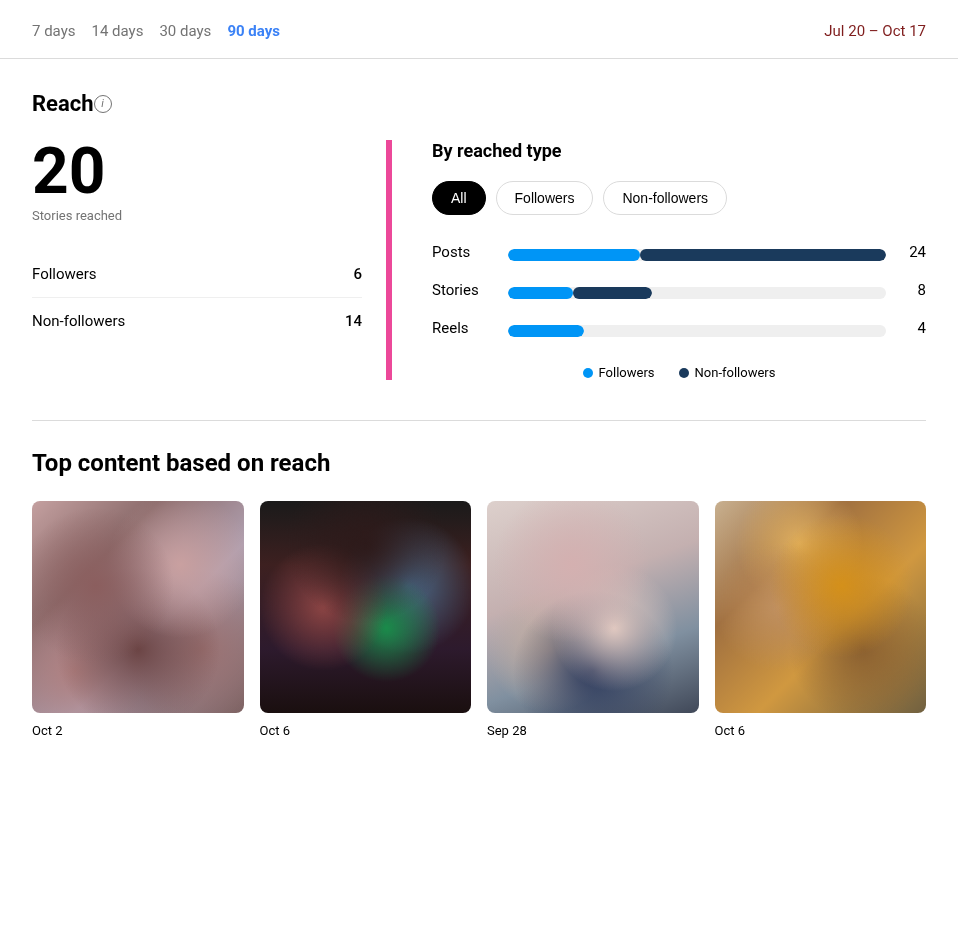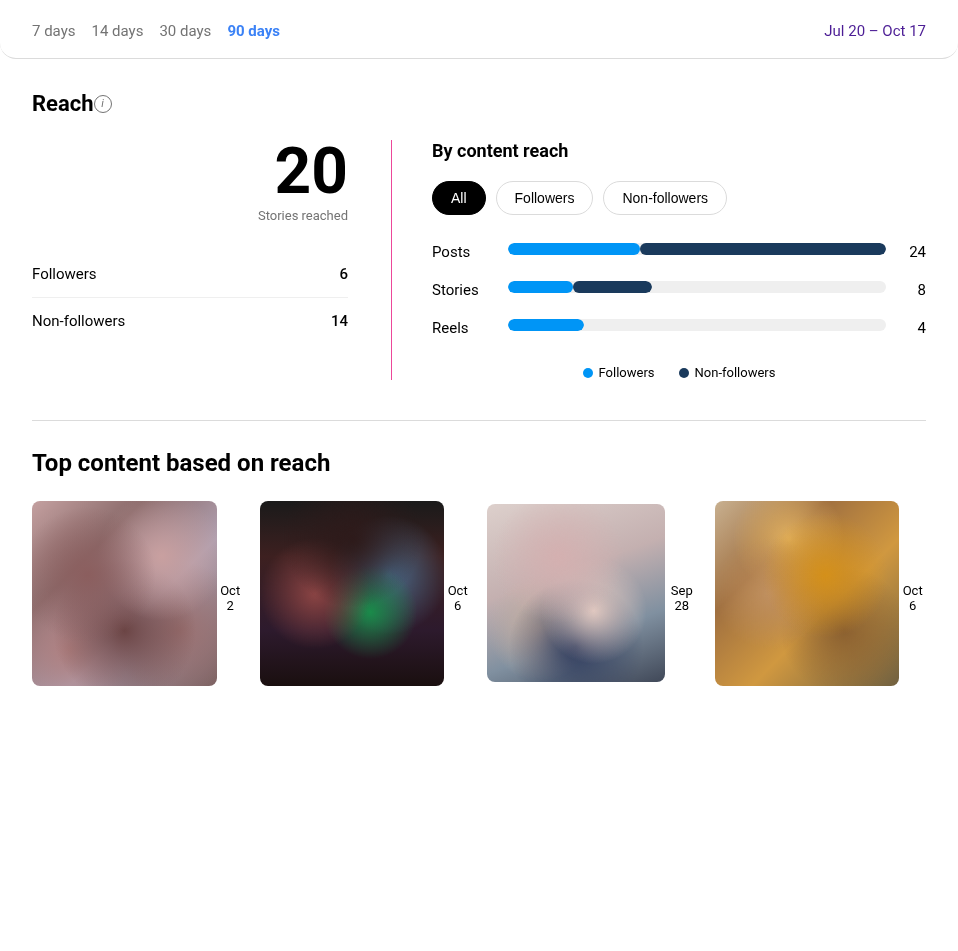--- a/index.html
+++ b/index.html
@@ -18,7 +18,6 @@
       justify-content: space-between;
       padding: 18px 32px 14px 32px;
       border-bottom: 1px solid #dbdbdb;
-      border-radius: 16px;
     }
     .time-filters {
       display: flex;

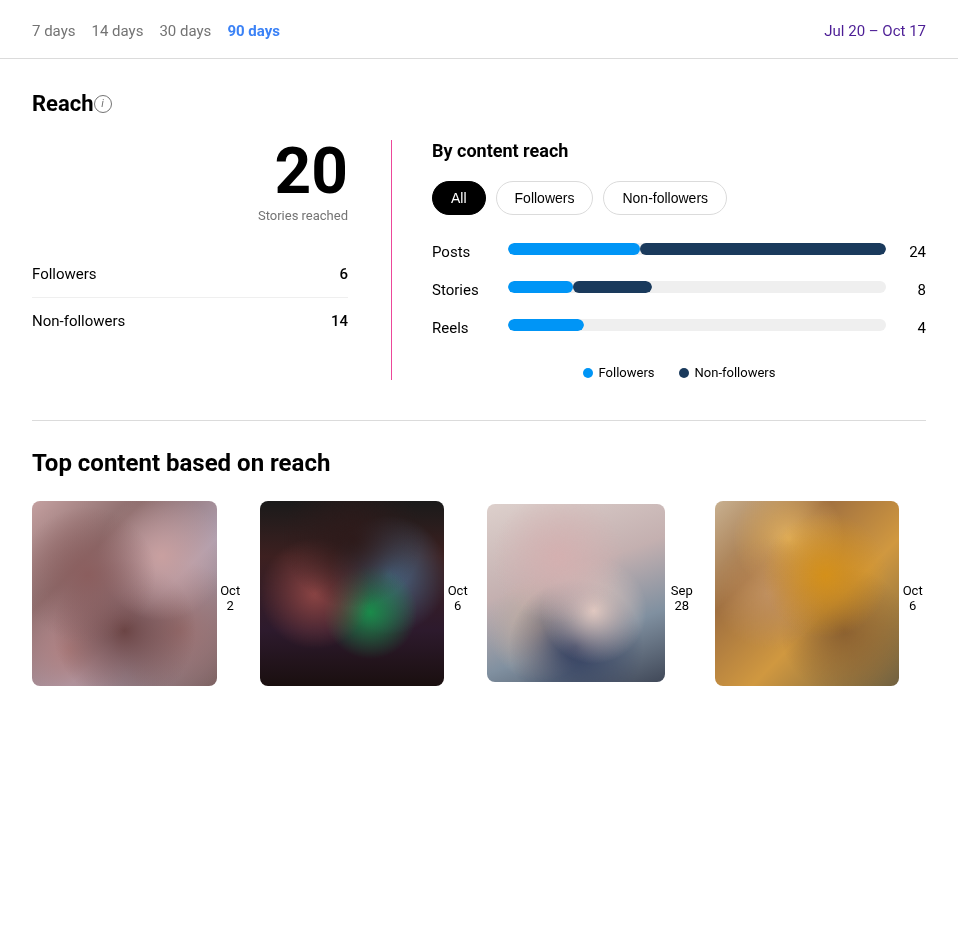--- a/index.html
+++ b/index.html
@@ -36,7 +36,7 @@
     }
     .date-range {
       font-size: 15px;
-      color: #4c1d95;
+      color: #7f1d1d;
       font-weight: 400;
     }
 

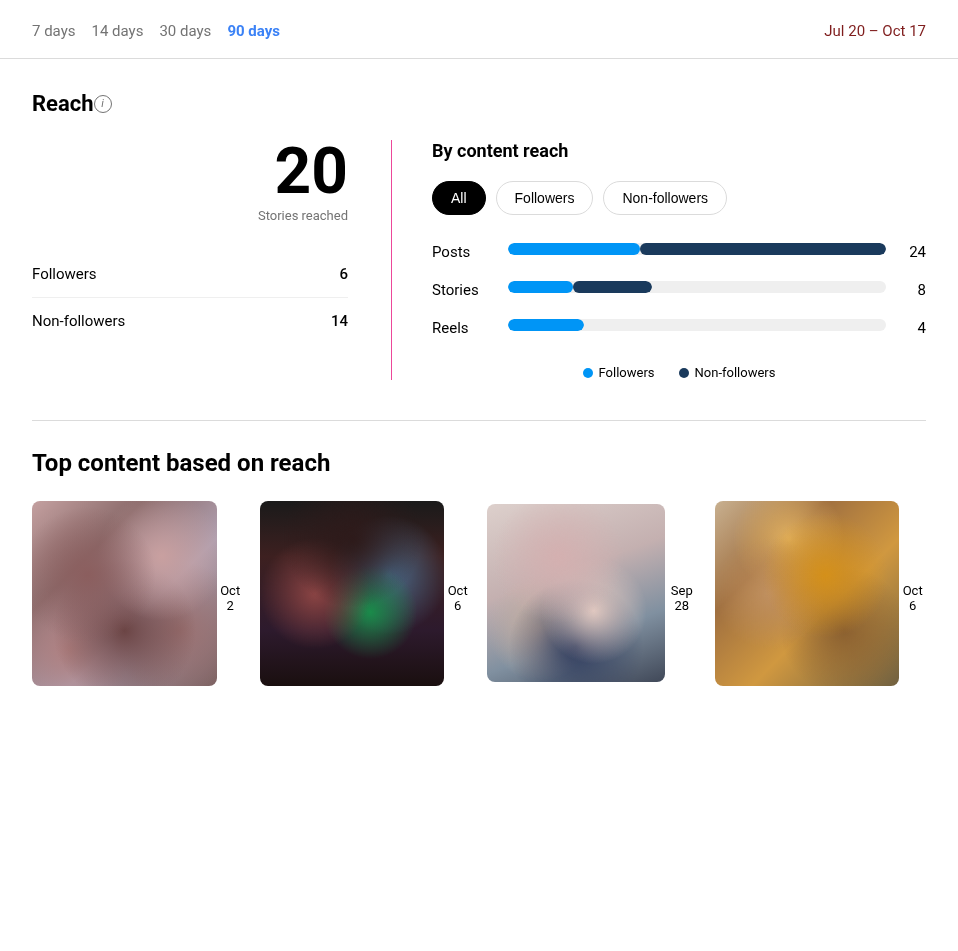--- a/index.html
+++ b/index.html
@@ -80,9 +80,8 @@
     .reach-left {
       width: 360px;
       min-width: 360px;
-      padding-right: 43px;
-      border-right: 1px solid #ec4899;
-      text-align: right;
+      padding-right: 24px;
+      border-right: 6px solid #ec4899;
     }
     .reach-number {
       font-size: 64px;

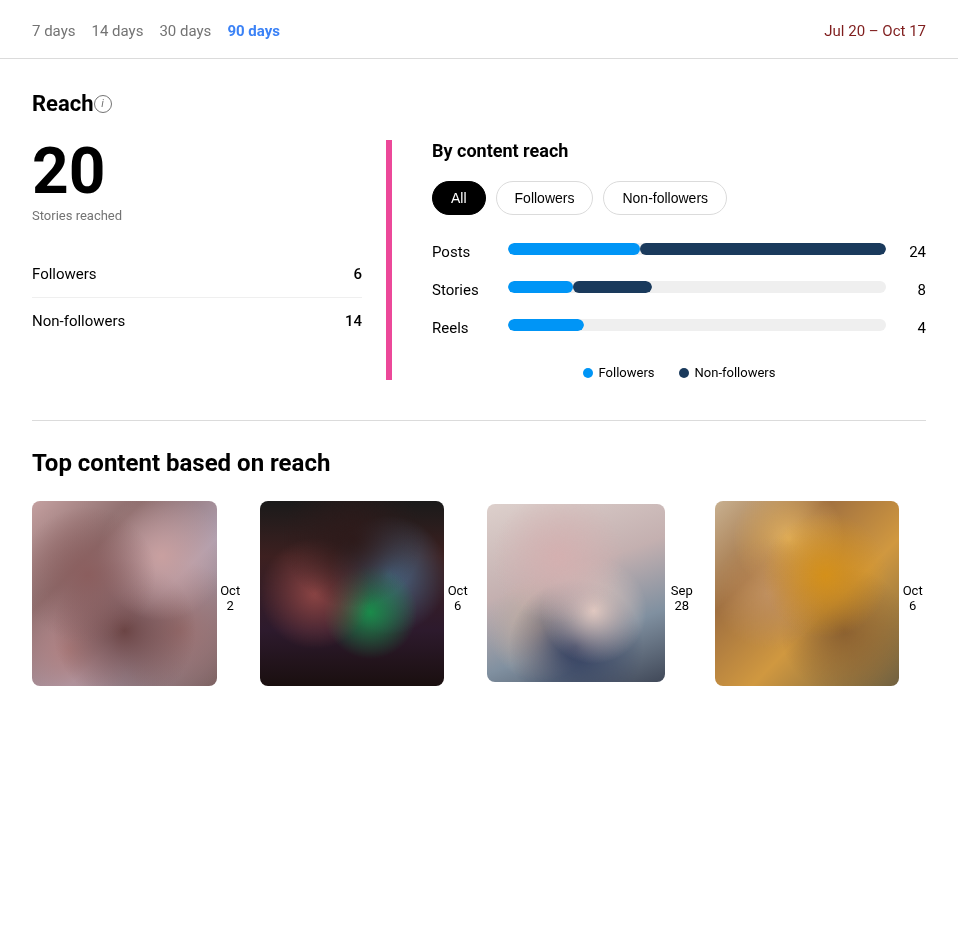--- a/index.html
+++ b/index.html
@@ -337,7 +337,7 @@
     </div>
 
     <div class="reach-right">
-      <div class="content-type-title">By content reach</div>
+      <div class="content-type-title">By reached type</div>
 
       <div class="filter-buttons">
         <button class="filter-btn active">All</button>

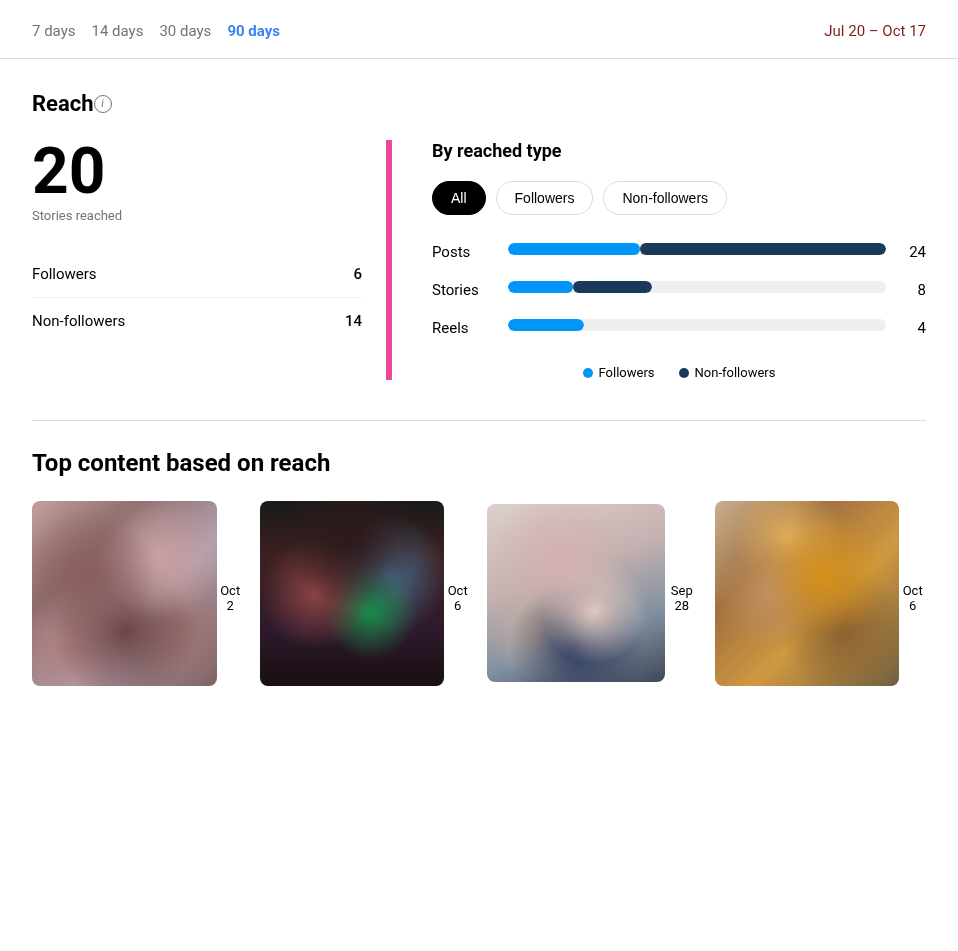--- a/index.html
+++ b/index.html
@@ -156,7 +156,7 @@
     }
     .bar-row {
       display: flex;
-      align-items: flex-start;
+      align-items: flex-end;
       gap: 16px;
     }
     .bar-label {

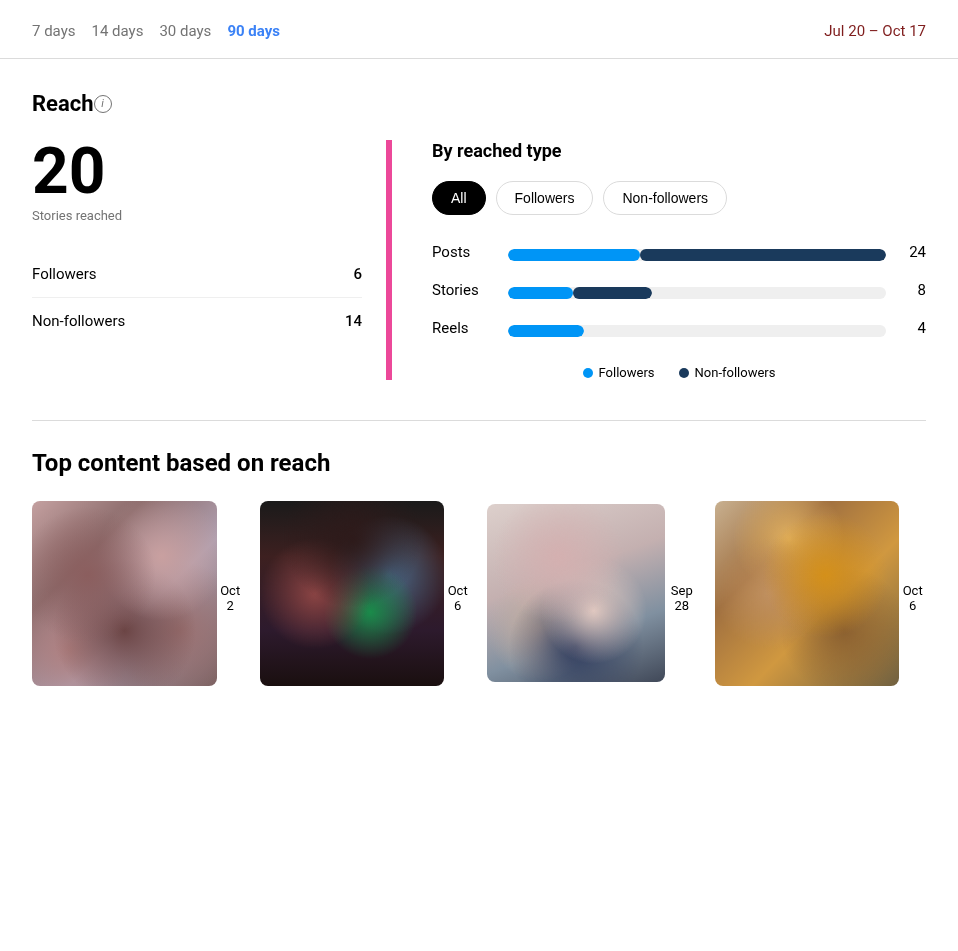--- a/index.html
+++ b/index.html
@@ -241,8 +241,8 @@
     .content-item {
       flex: 1;
       display: flex;
-      flex-direction: row;
-      align-items: center;
+      flex-direction: column;
+      align-items: flex-start;
     }
     .content-thumb {
       width: 100%;

